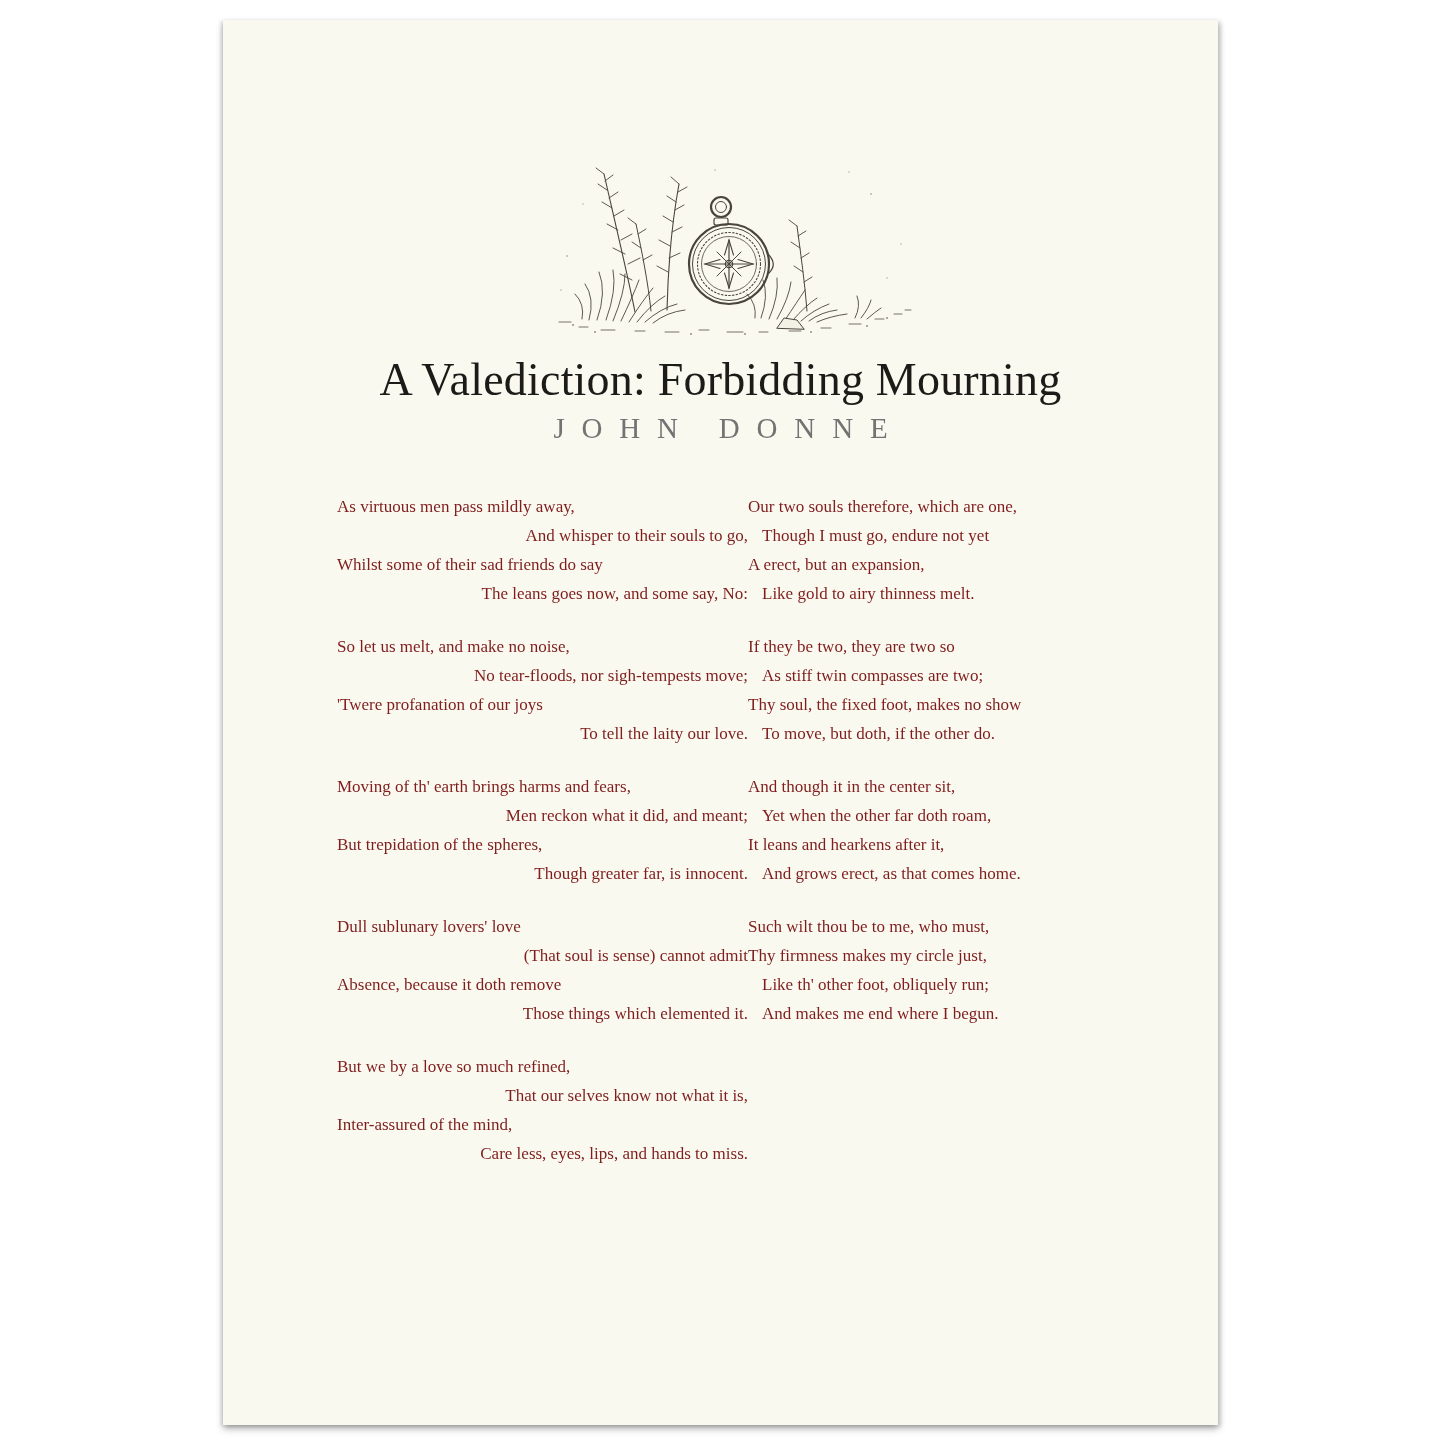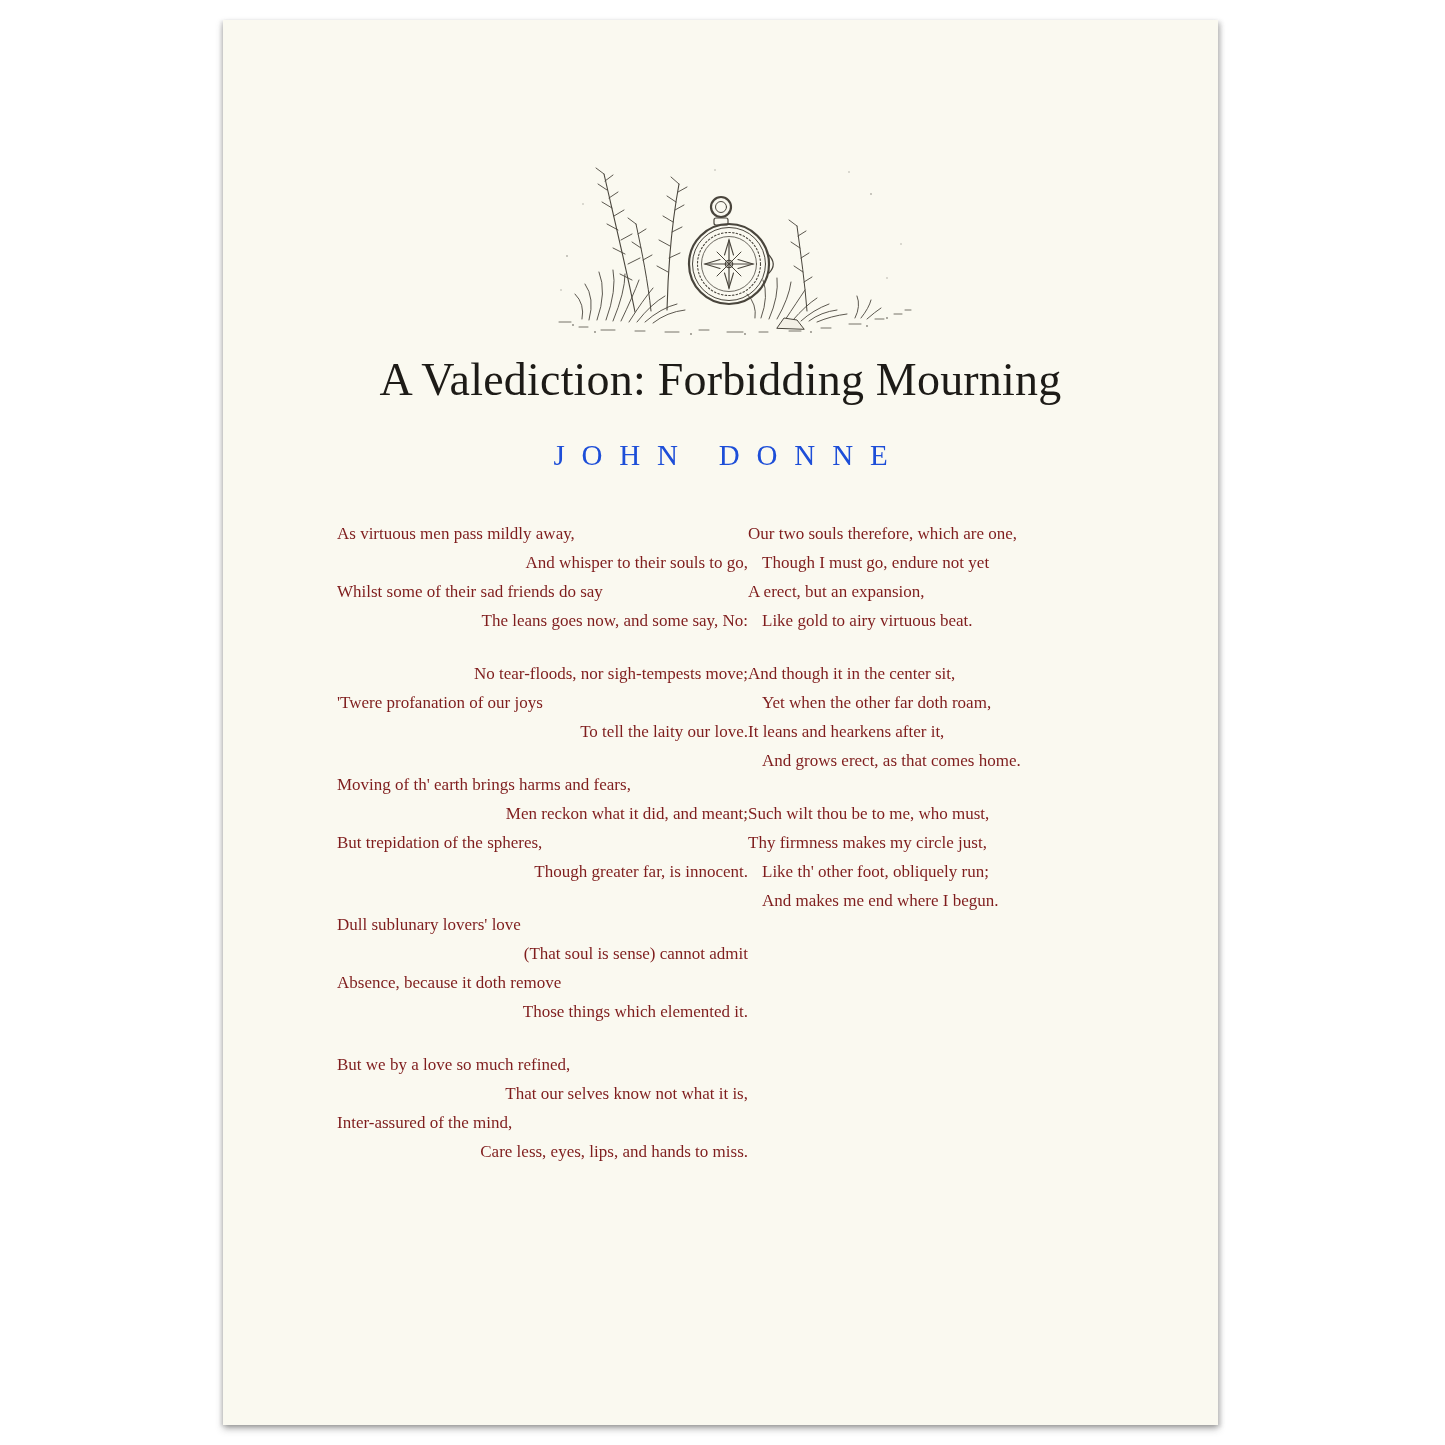--- a/index.html
+++ b/index.html
@@ -40,11 +40,11 @@
     letter-spacing: 0.2px;
   }
   .poem-author {
-    margin-top: 31px;
+    margin-top: 4px;
     text-align: center;
     font-size: 29px;
     line-height: 1.2;
-    color: #1d4ed8;
+    color: #737373;
   }
   .poem-author span {
     display: inline-block;

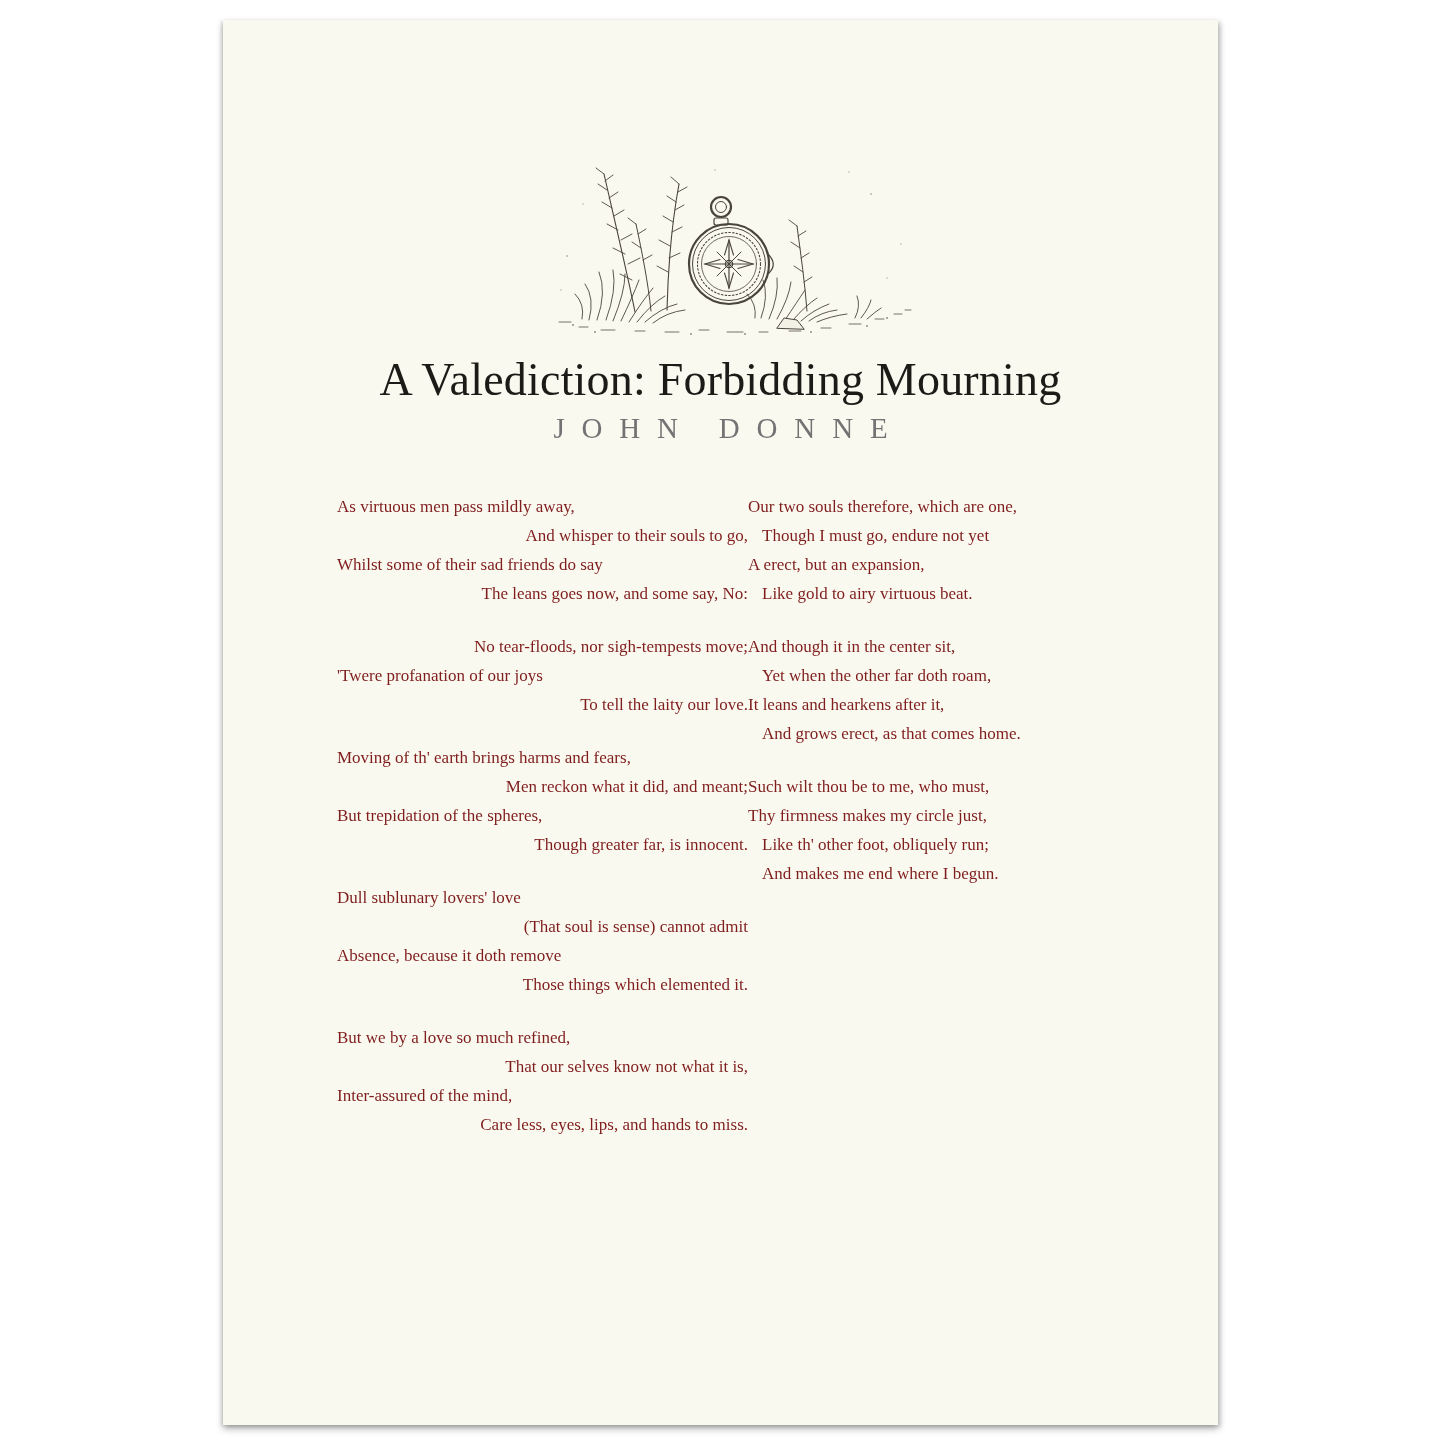--- a/index.html
+++ b/index.html
@@ -185,7 +185,7 @@
           <div class="line">Our two souls therefore, which are one,</div>
           <div class="line ind">Though I must go, endure not yet</div>
           <div class="line">A erect, but an expansion,</div>
-          <div class="line ind">Like gold to airy virtuous beat.</div>
+          <div class="line ind">Like gold to airy thinness melt.</div>
         </div>
         <div class="stanza">
           <div class="line">And though it in the center sit,</div>

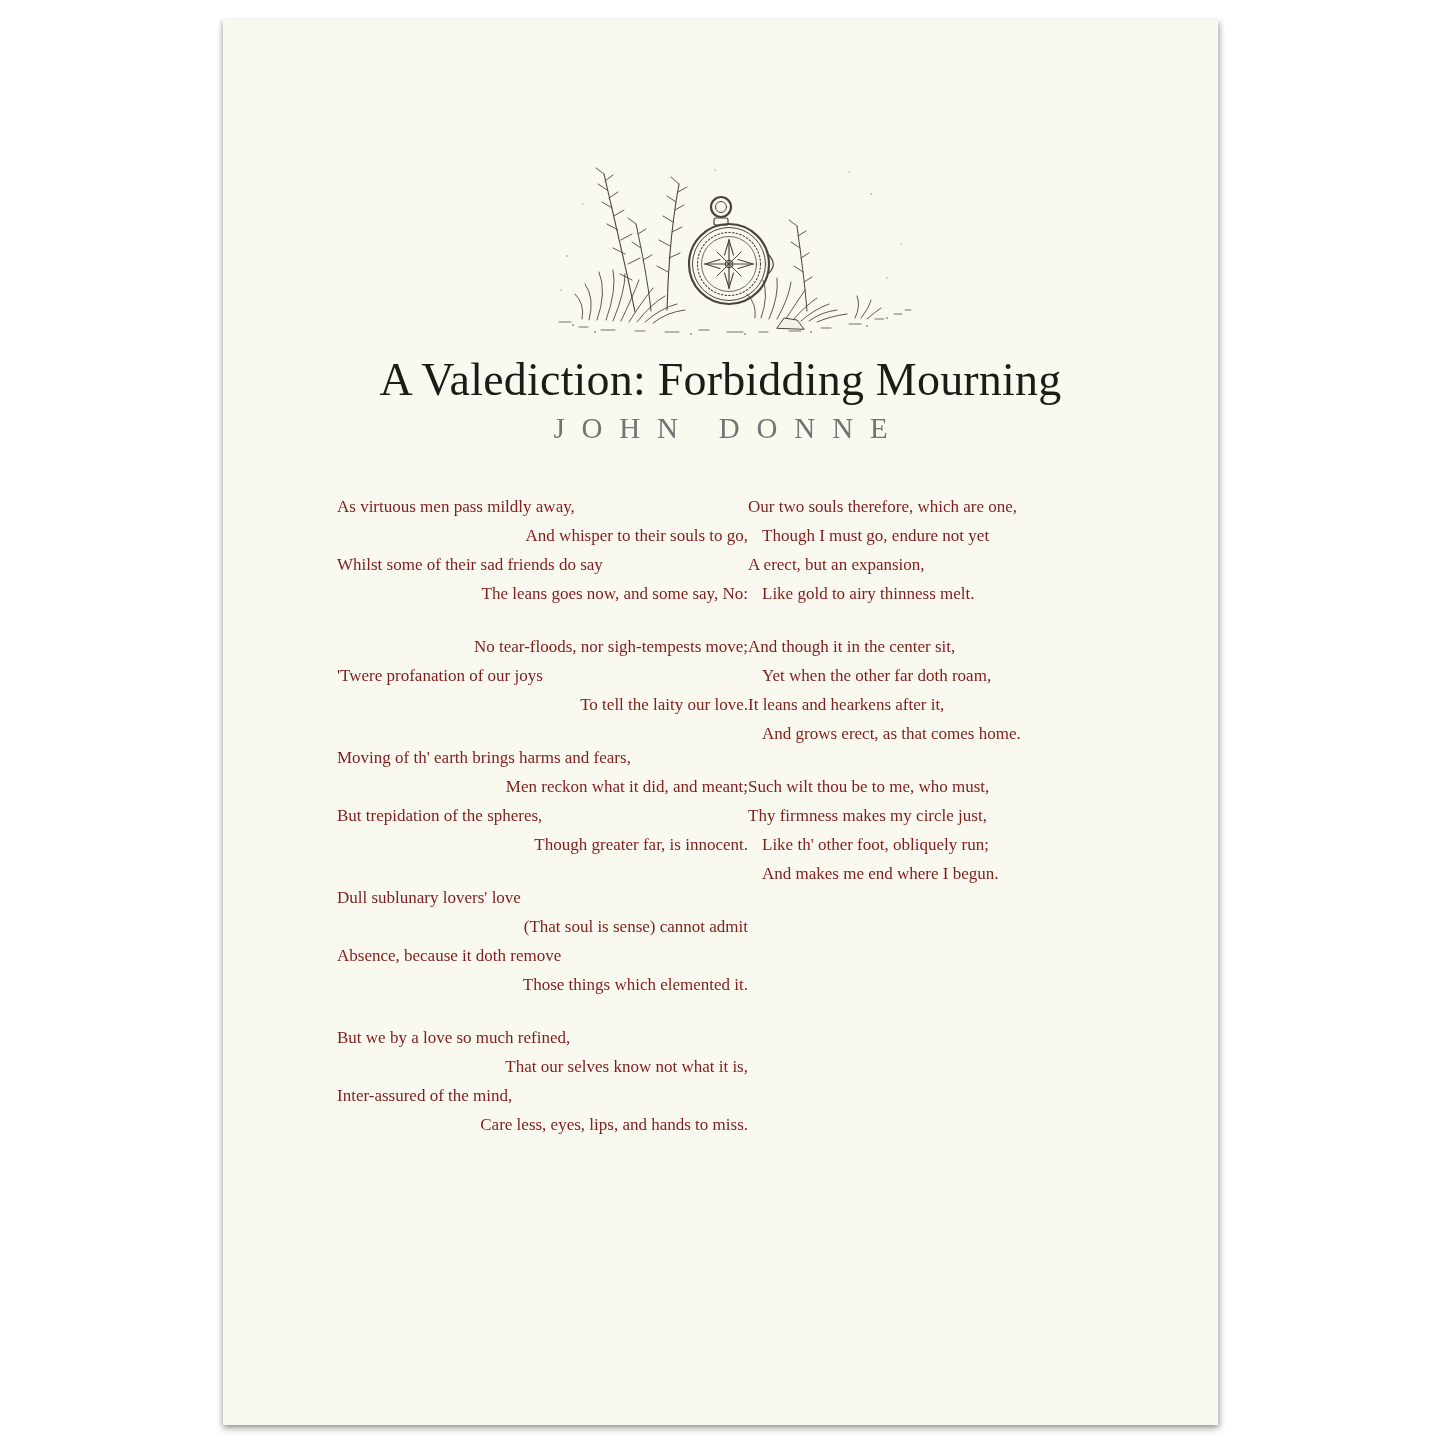--- a/index.html
+++ b/index.html
@@ -156,6 +156,7 @@
           <div class="line ind">The leans goes now, and some say, No:</div>
         </div>
         <div class="stanza">
+          <div class="line">So let us melt, and make no noise,</div>
           <div class="line ind">No tear-floods, nor sigh-tempests move;</div>
           <div class="line">'Twere profanation of our joys</div>
           <div class="line ind">To tell the laity our love.</div>

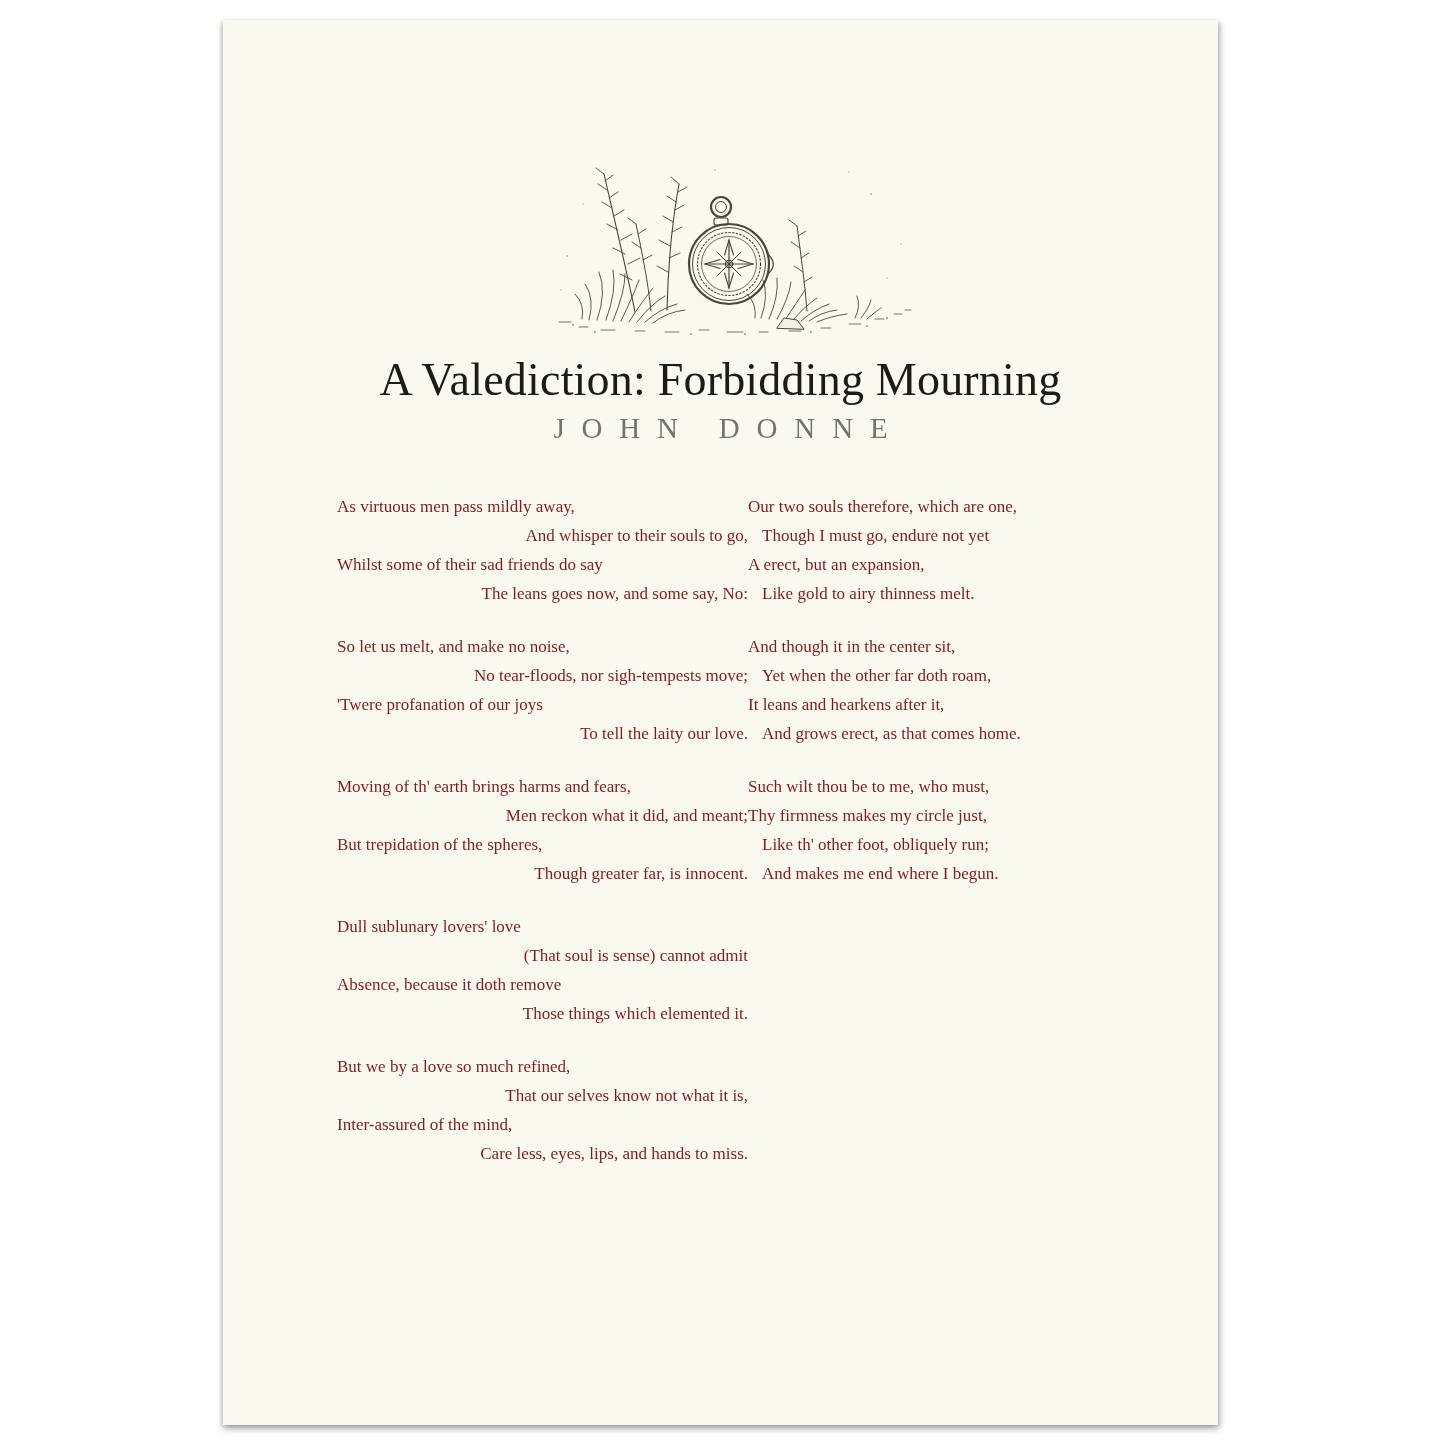--- a/index.html
+++ b/index.html
@@ -189,6 +189,12 @@
           <div class="line ind">Like gold to airy thinness melt.</div>
         </div>
         <div class="stanza">
+          <div class="line">If they be two, they are two so</div>
+          <div class="line ind">As stiff twin compasses are two;</div>
+          <div class="line">Thy soul, the fixed foot, makes no show</div>
+          <div class="line ind">To move, but doth, if the other do.</div>
+        </div>
+        <div class="stanza">
           <div class="line">And though it in the center sit,</div>
           <div class="line ind">Yet when the other far doth roam,</div>
           <div class="line">It leans and hearkens after it,</div>

